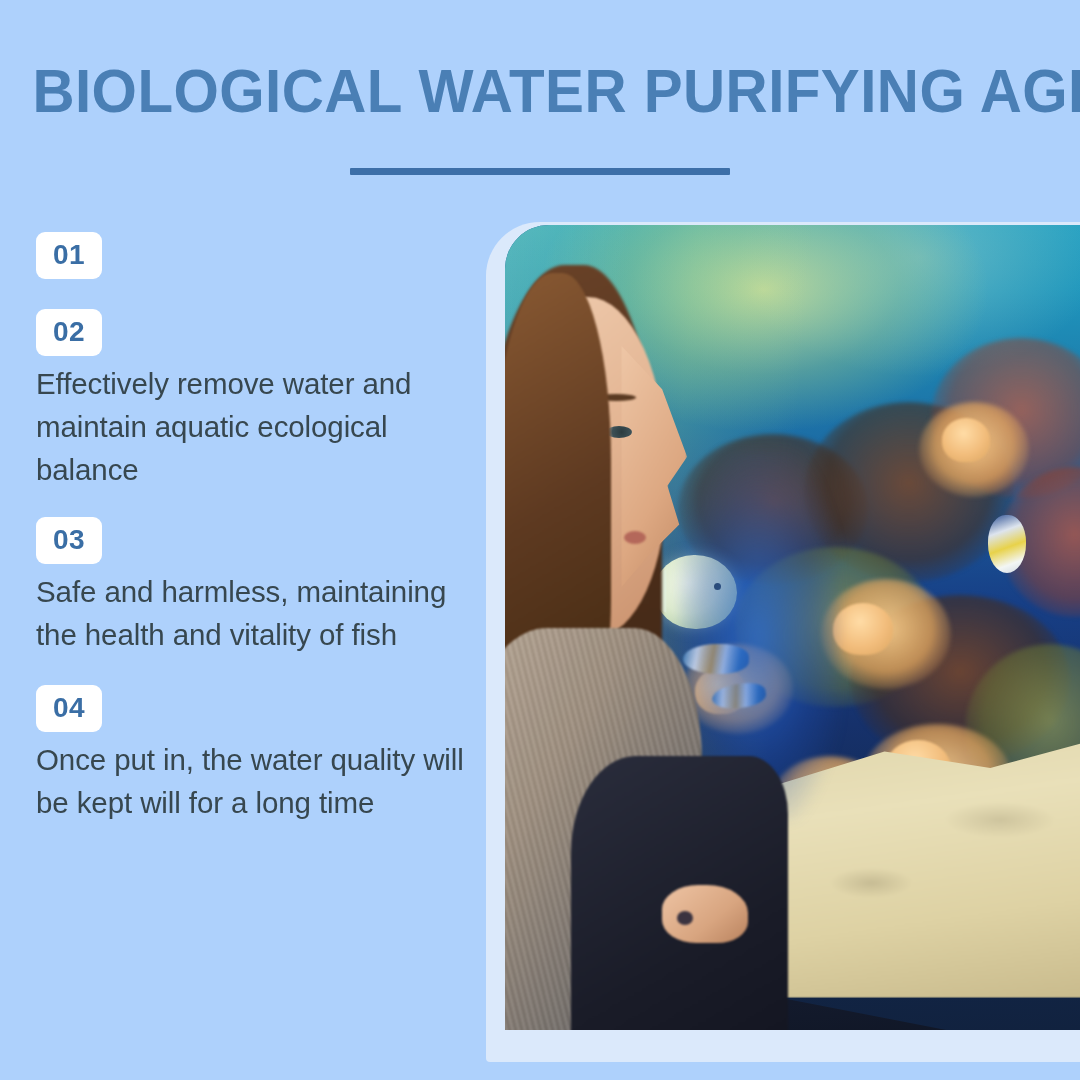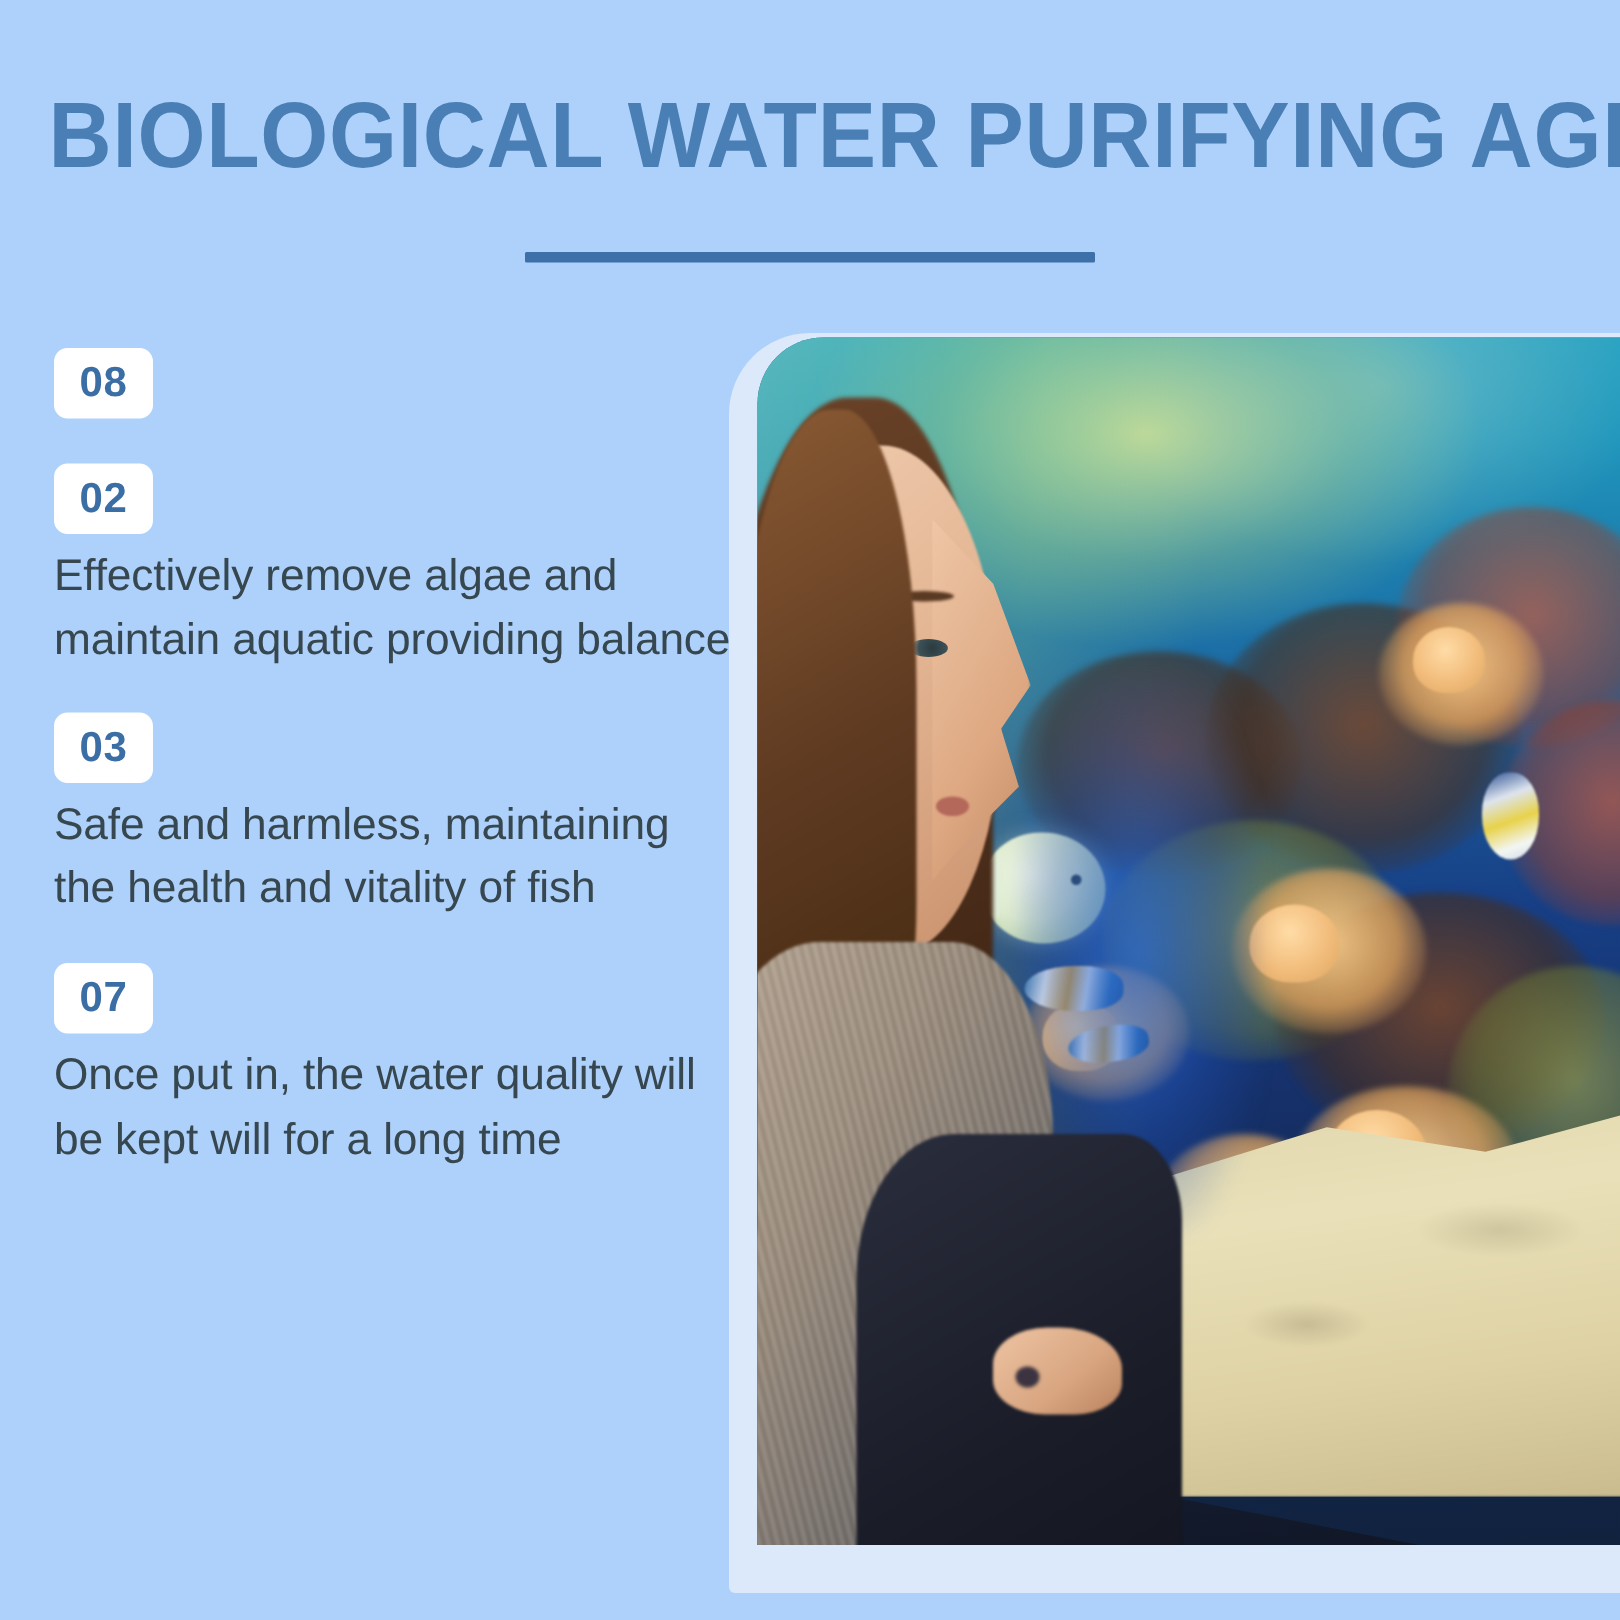--- a/index.html
+++ b/index.html
@@ -351,7 +351,7 @@
   <div class="features">
 
     <div class="feature feature-01">
-      <span class="badge">08</span>
+      <span class="badge">01</span>
     </div>
 
     <div class="feature feature-02">

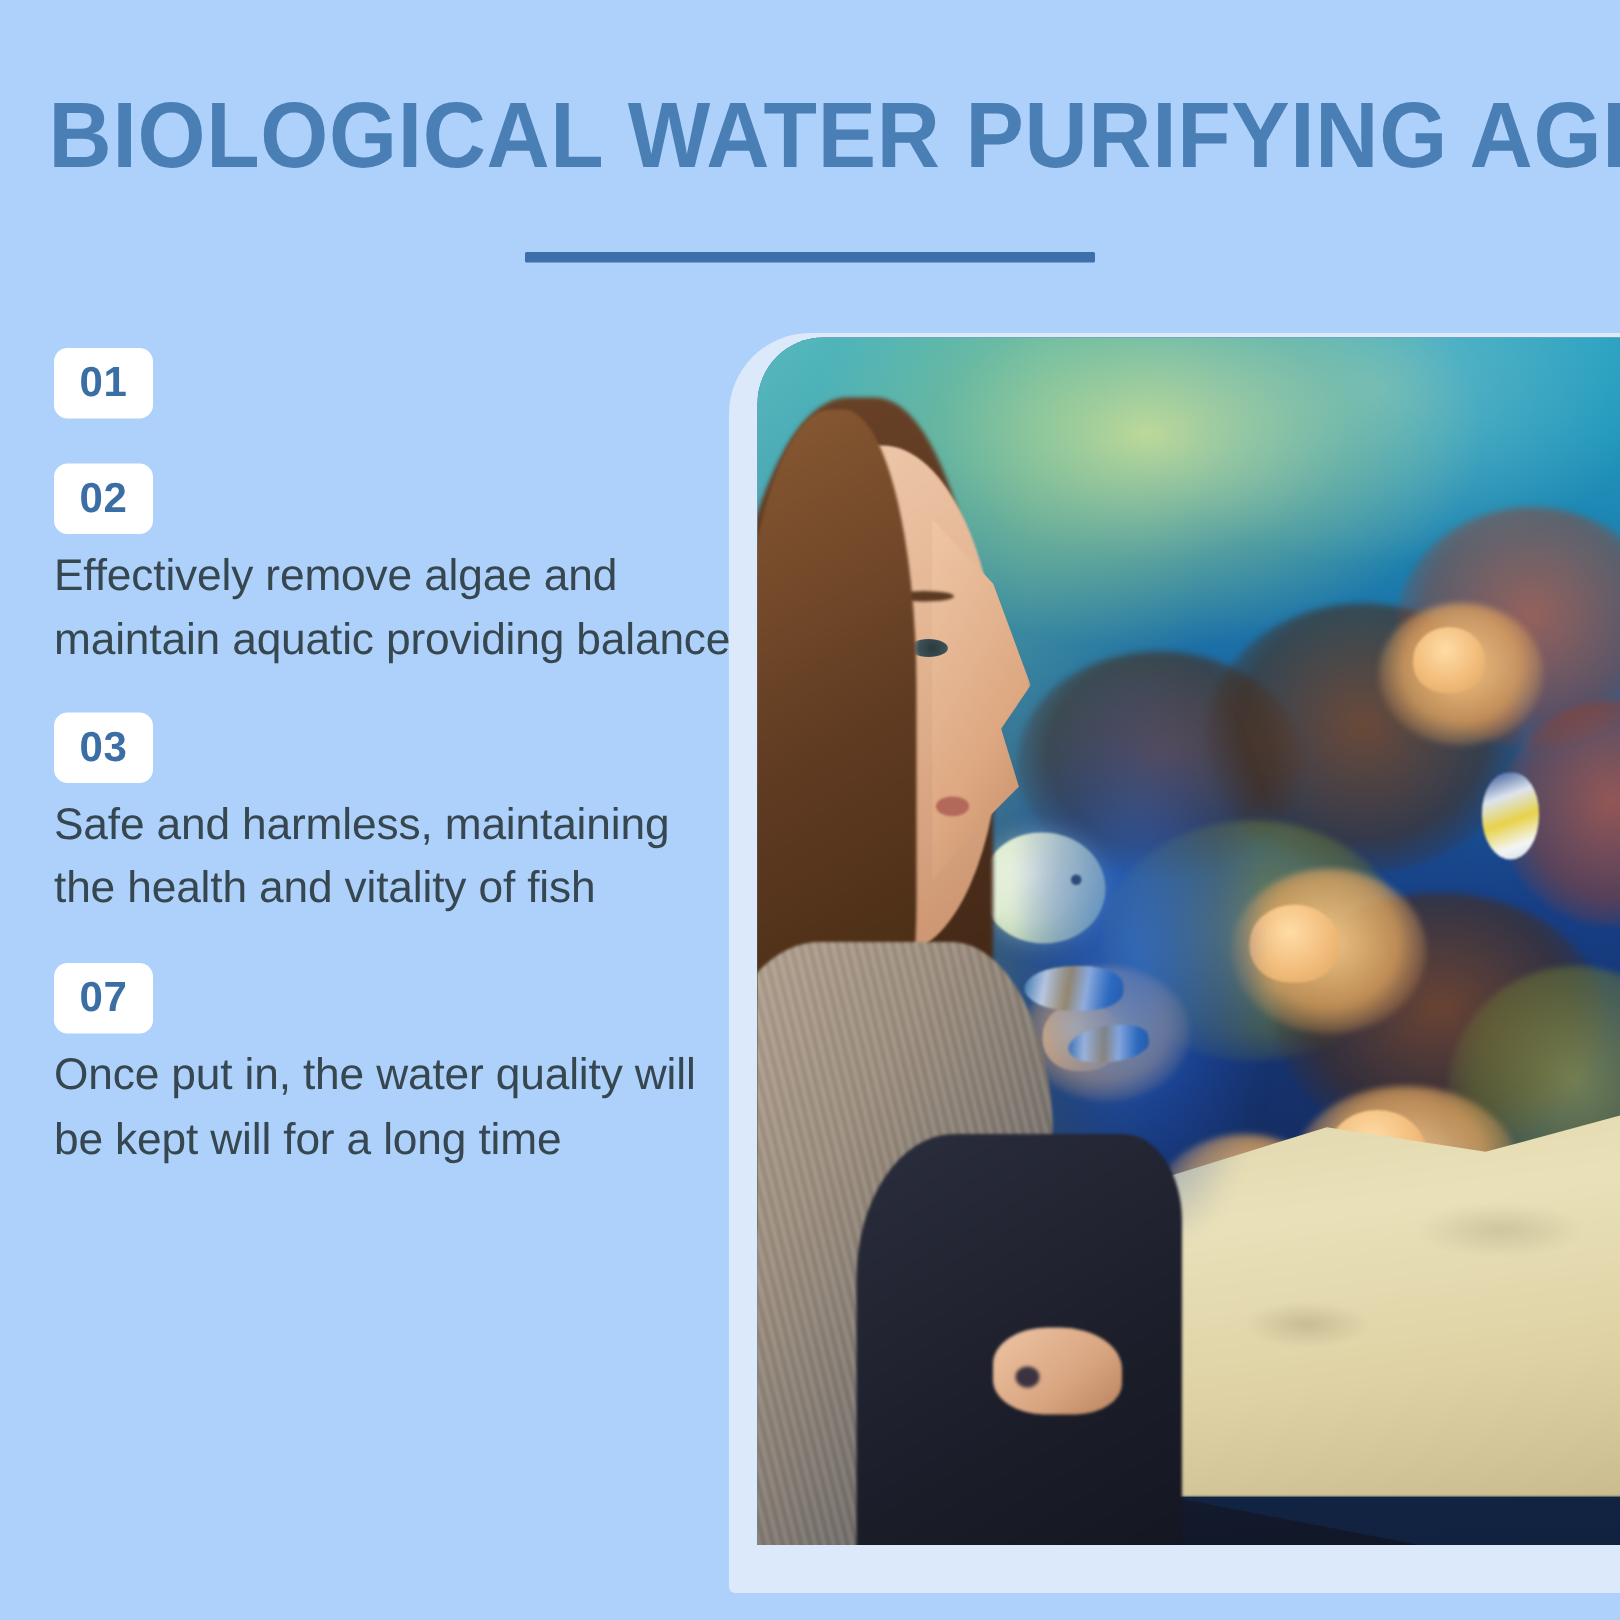--- a/index.html
+++ b/index.html
@@ -356,7 +356,7 @@
 
     <div class="feature feature-02">
       <span class="badge">02</span>
-      <p class="feature-text">Effectively remove algae and maintain aquatic providing balance</p>
+      <p class="feature-text">Effectively remove water and maintain aquatic ecological balance</p>
     </div>
 
     <div class="feature feature-03">

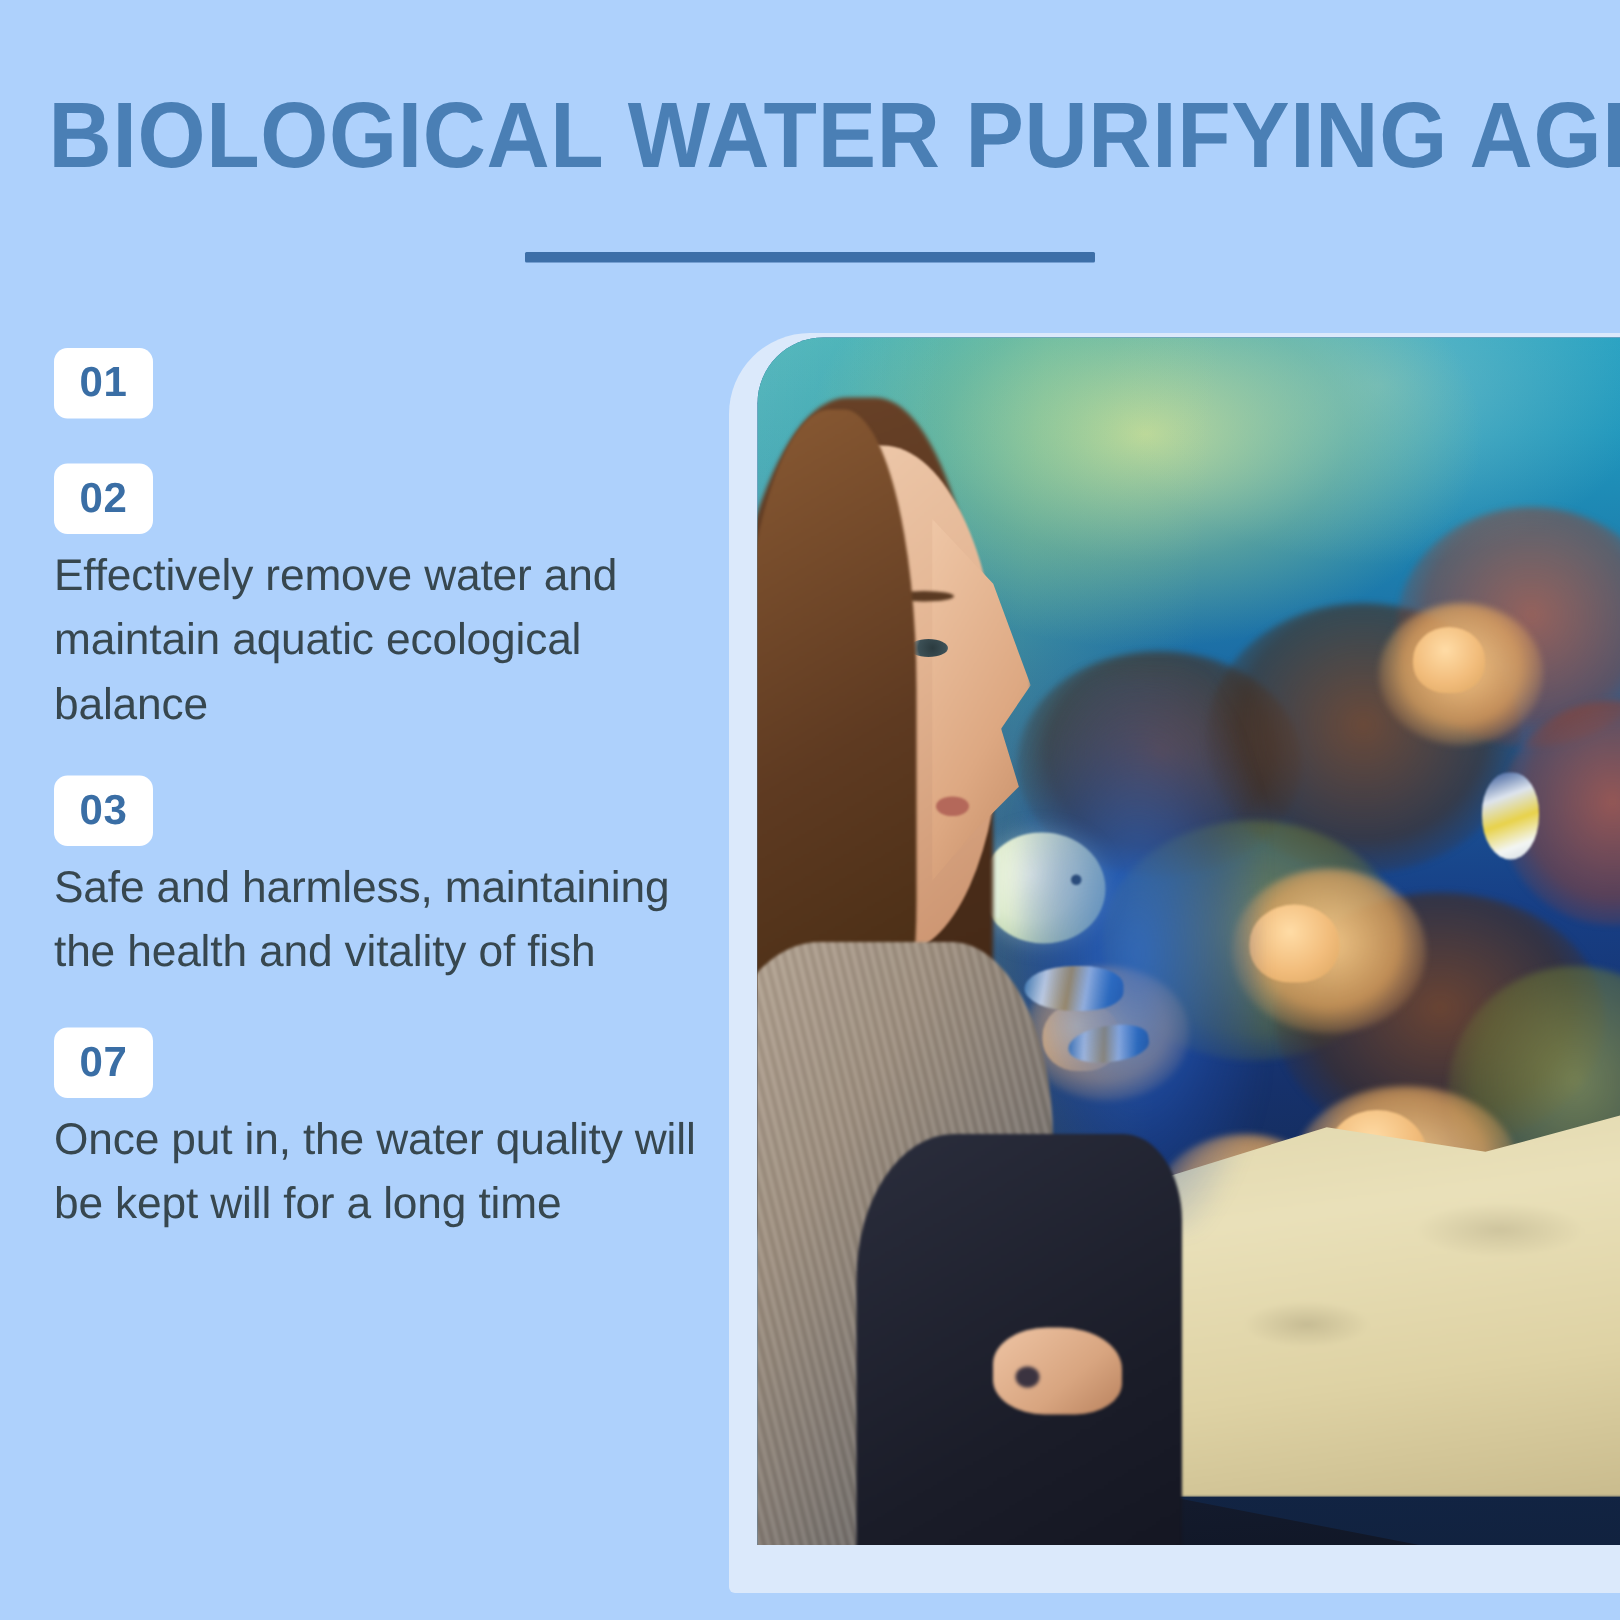--- a/index.html
+++ b/index.html
@@ -365,7 +365,7 @@
     </div>
 
     <div class="feature feature-04">
-      <span class="badge">07</span>
+      <span class="badge">04</span>
       <p class="feature-text">Once put in, the water quality will be kept will for a long time</p>
     </div>
 

